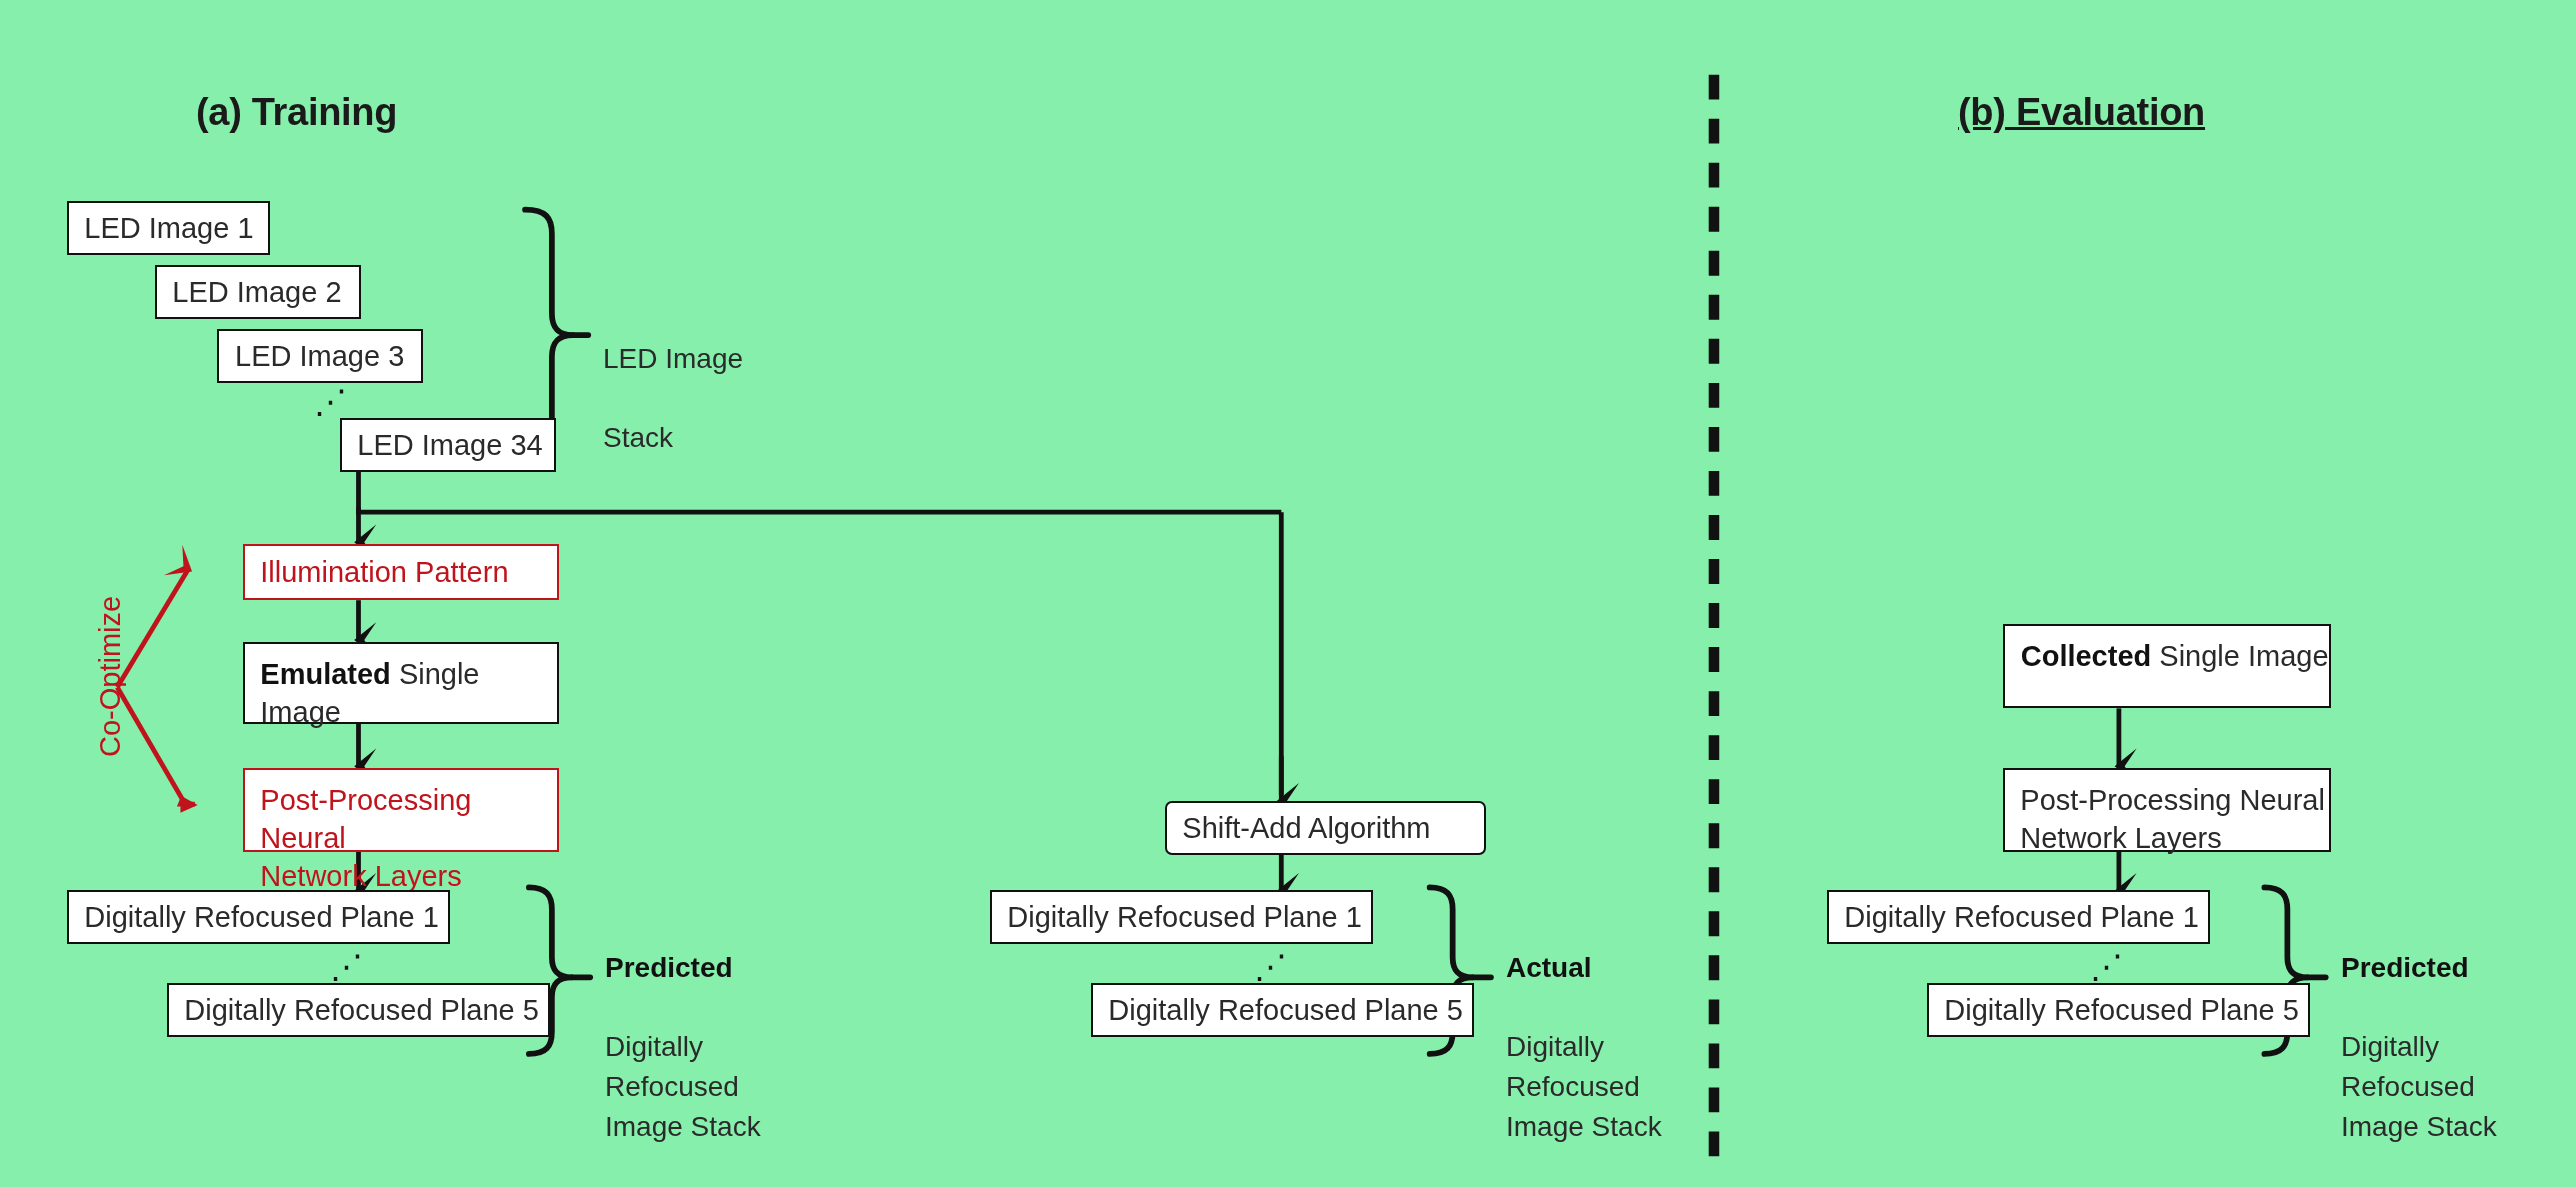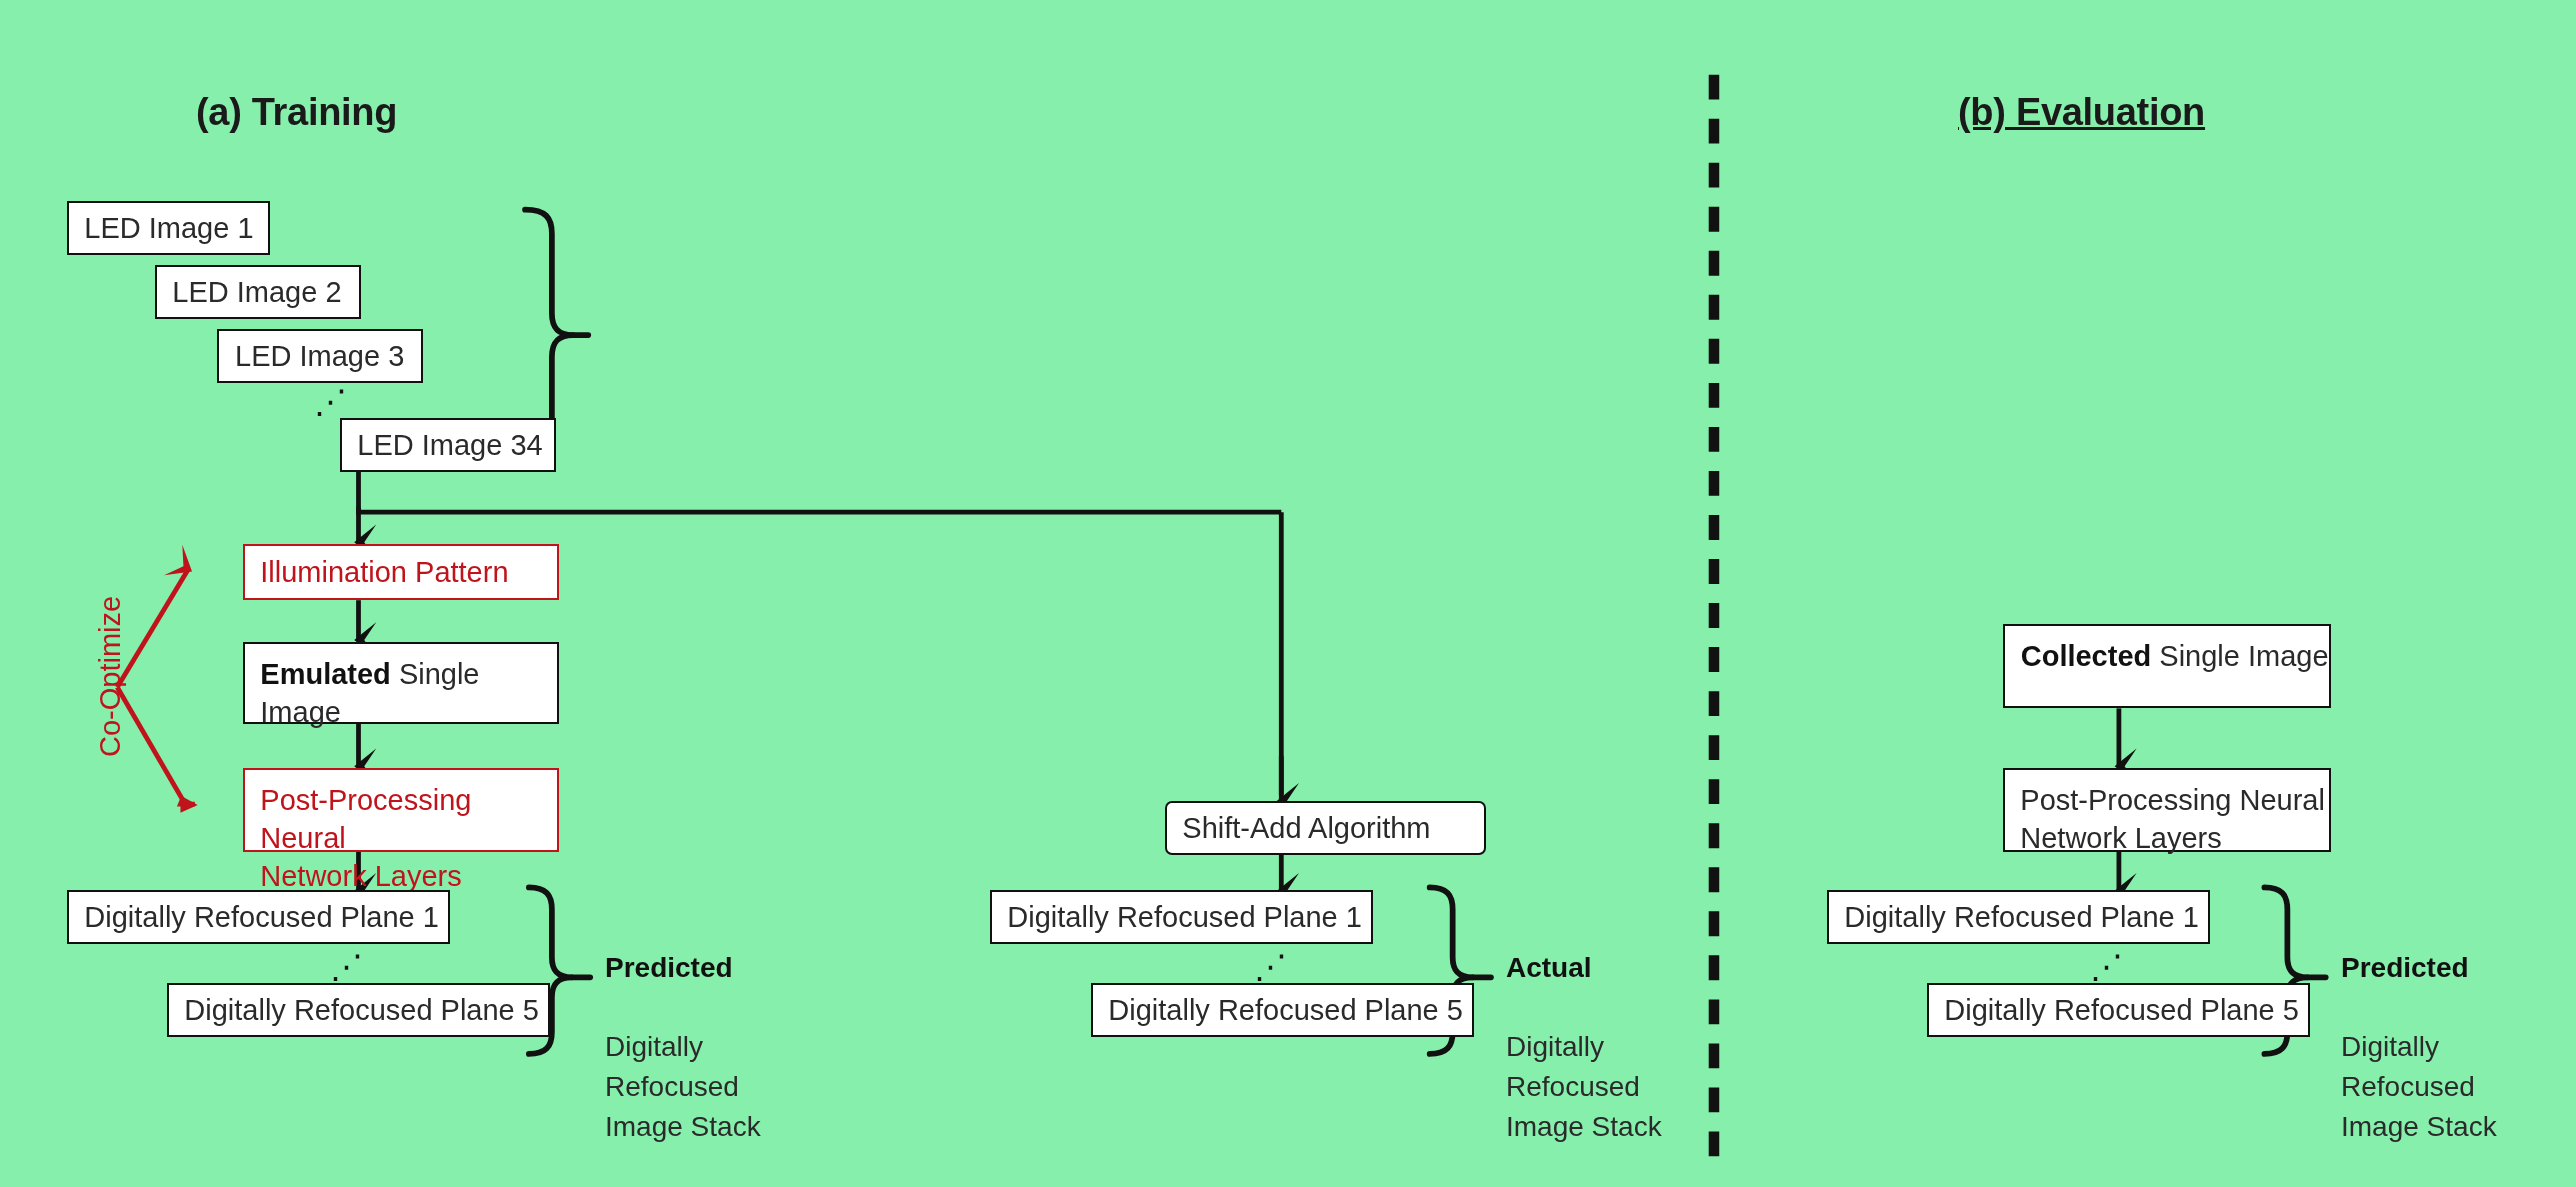--- a/index.html
+++ b/index.html
@@ -156,6 +156,10 @@
     <span>LED Image 34</span>
   </div>
 
+  <div class="brlabel" style="left:603px; top:299px;">
+    <div>LED Image</div>
+    <div>Stack</div>
+  </div>
 
   <div class="cooptimize" style="left:94px; top:757px;">Co-Optimize</div>
 

